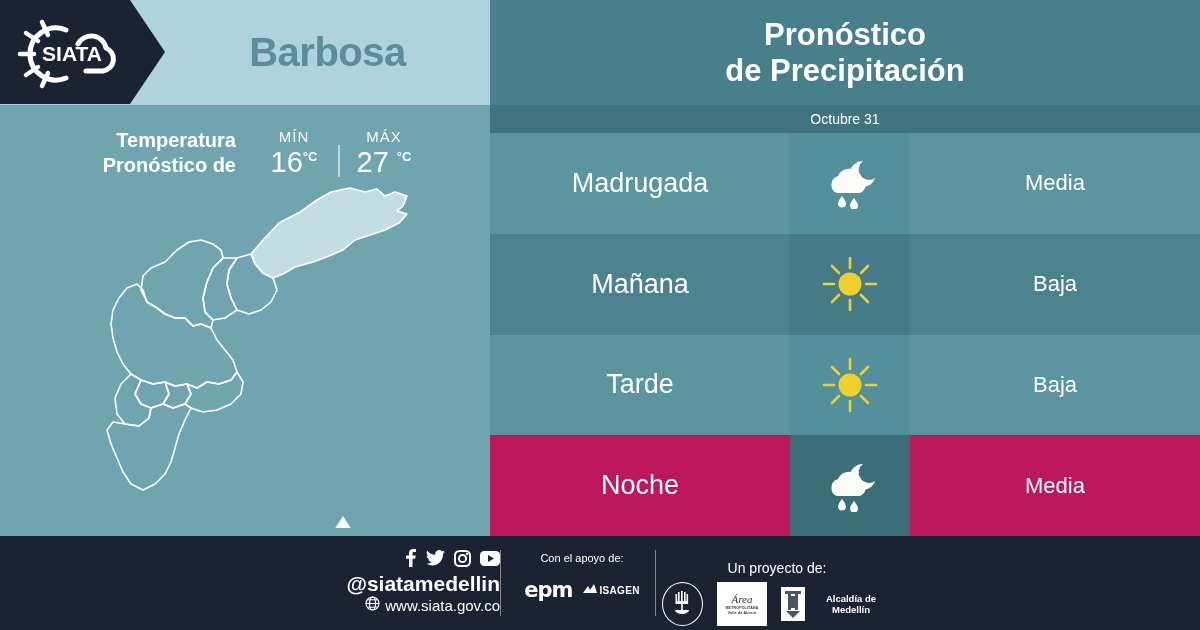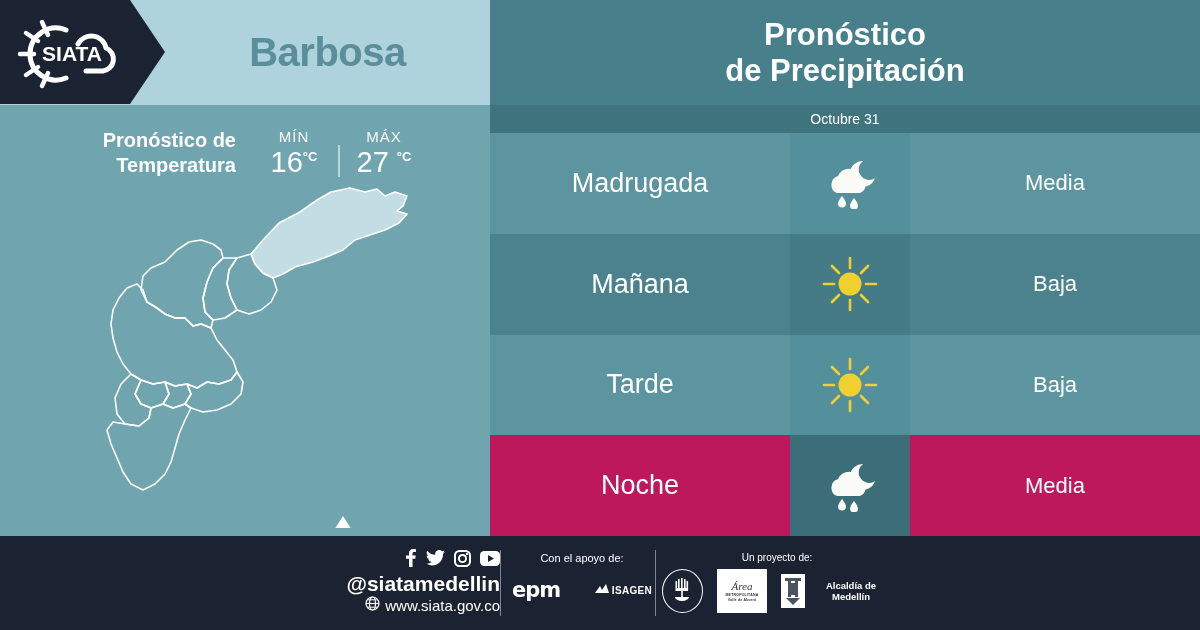--- a/index.html
+++ b/index.html
@@ -145,8 +145,8 @@
 
     <div class="temp-block">
       <div class="temp-label">
+        <div>Temperatura</div>
         <div>Pronóstico de</div>
-        <div>Temperatura</div>
       </div>
       <div class="temp-col">
         <div class="cap">MÍN</div>

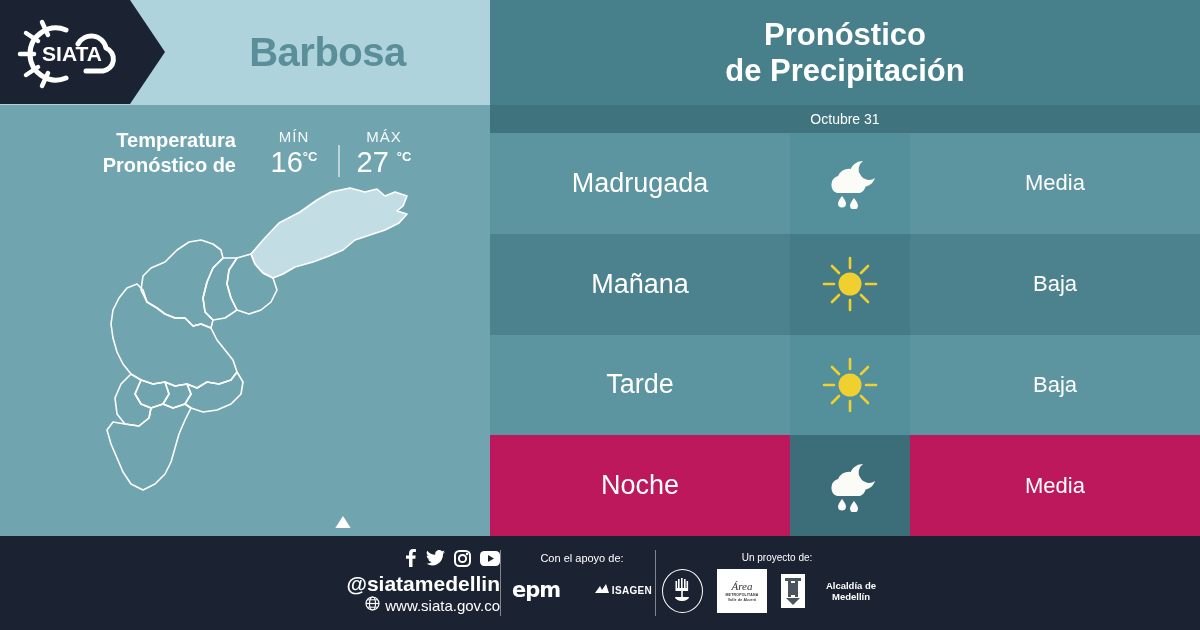--- a/index.html
+++ b/index.html
@@ -103,7 +103,7 @@
   .epm{ font-size:21px; font-weight:bold; letter-spacing:-1px; font-family:"DejaVu Sans", sans-serif;}
   .isagen{ font-size:10px; font-weight:bold; letter-spacing:.3px; display:flex; align-items:center; gap:3px;}
   .project{ position:absolute; left:662px; top:16px; width:230px; text-align:center; }
-  .project .cap{ font-size:10px; margin-bottom:6px; }
+  .project .cap{ font-size:14px; margin-bottom:6px;margin-top:8px; }
   .project .logos{ display:flex; align-items:center; justify-content:center; gap:14px; }
   .seal{ width:44px; height:44px; border-radius:50%; border:1.5px solid #fff;
     display:flex;align-items:center;justify-content:center; }

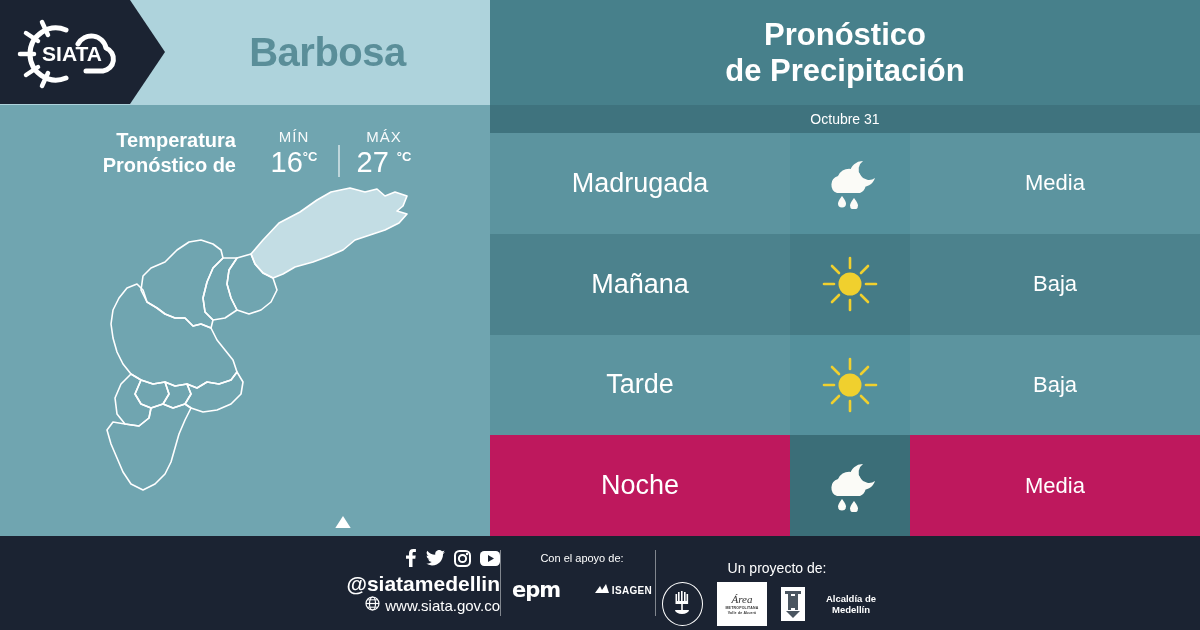--- a/index.html
+++ b/index.html
@@ -99,7 +99,7 @@
   .vdiv{ position:absolute; top:14px; width:1px; height:66px; background:rgba(255,255,255,.45); }
   .support{ position:absolute; left:512px; top:16px; width:140px; text-align:center; }
   .support .cap{ font-size:11px; margin-bottom:14px; }
-  .support .logos{ display:flex; align-items:center; justify-content:space-between; gap:10px; }
+  .support .logos{ display:flex; align-items:center; justify-content:center; gap:10px; }
   .epm{ font-size:21px; font-weight:bold; letter-spacing:-1px; font-family:"DejaVu Sans", sans-serif;}
   .isagen{ font-size:10px; font-weight:bold; letter-spacing:.3px; display:flex; align-items:center; gap:3px;}
   .project{ position:absolute; left:662px; top:16px; width:230px; text-align:center; }

